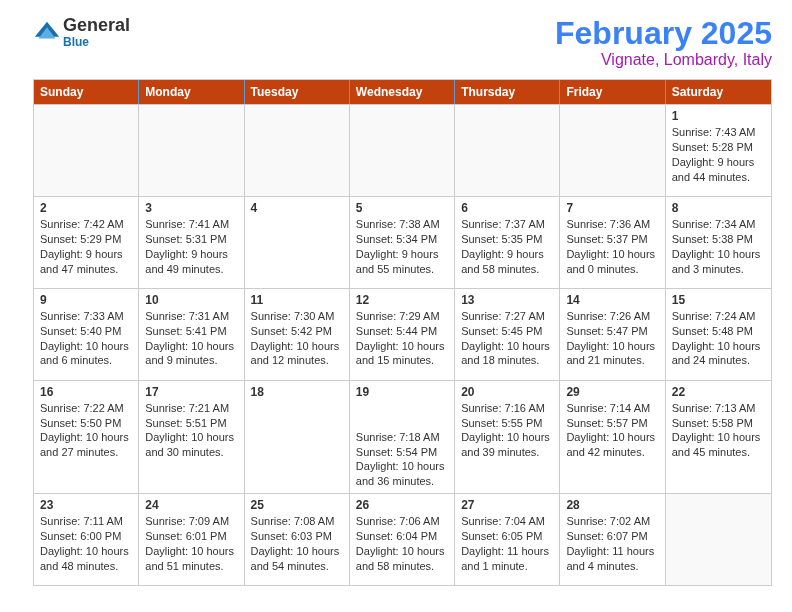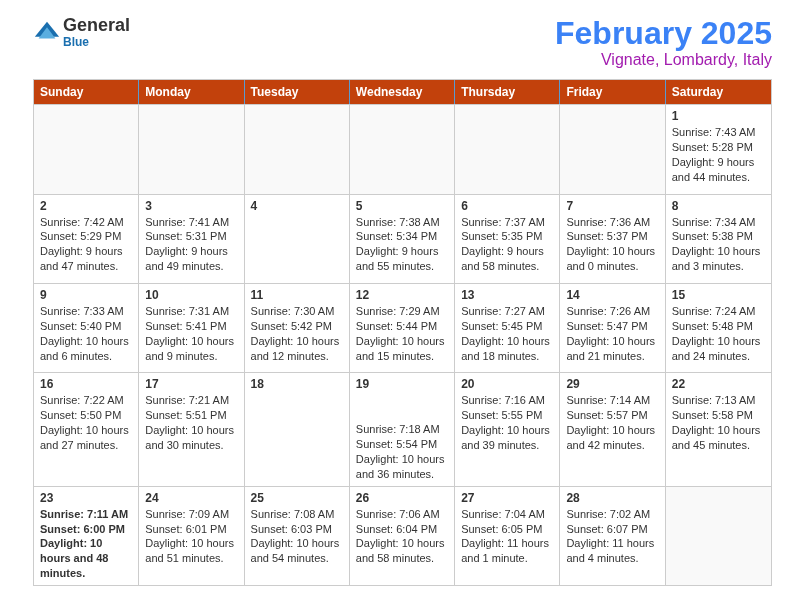--- a/index.html
+++ b/index.html
@@ -297,7 +297,7 @@
         <div class="cal-row">
           <div class="cal-cell">
             <span class="day-num">23</span>
-            <div class="cell-text" style="white-space: pre-line; font-weight: bold;">Sunrise: 7:11 AM
+            <div class="cell-text" style="white-space: pre-line;">Sunrise: 7:11 AM
 Sunset: 6:00 PM
 Daylight: 10 hours and 48 minutes.</div>
           </div>

